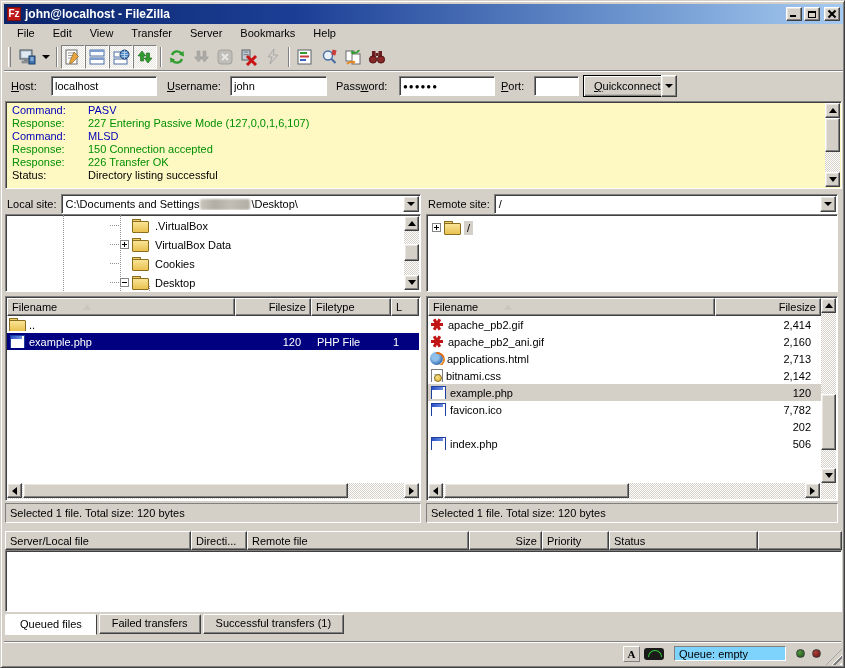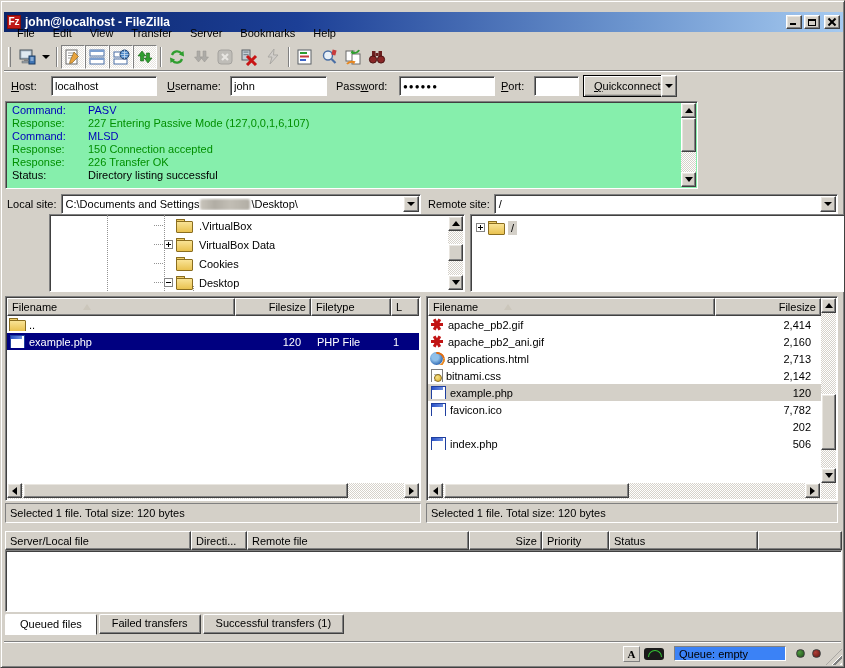--- a/index.html
+++ b/index.html
@@ -21,7 +21,7 @@
   
   .titlebar{ position:absolute; top:3px; left:3px; width:839px; height:18px;
     background:linear-gradient(90deg,#0a246a 0%,#1c3f96 35%,#6d96cf 75%,#a6caf0 100%);
-    display:flex; align-items:center; padding:10px 3px;margin-top:8px; }
+    display:flex; align-items:center; padding:10px 3px; }
   .app-icon{ width:14px; height:14px; background:#bf1818; border:1px solid #7e0e0e; color:#fff;
     font-weight:bold; font-size:10px; line-height:12px; text-align:center; margin-right:4px; }
   .title-text{ color:#fff; font-weight:bold; font-size:12px; flex:1; white-space:nowrap; }

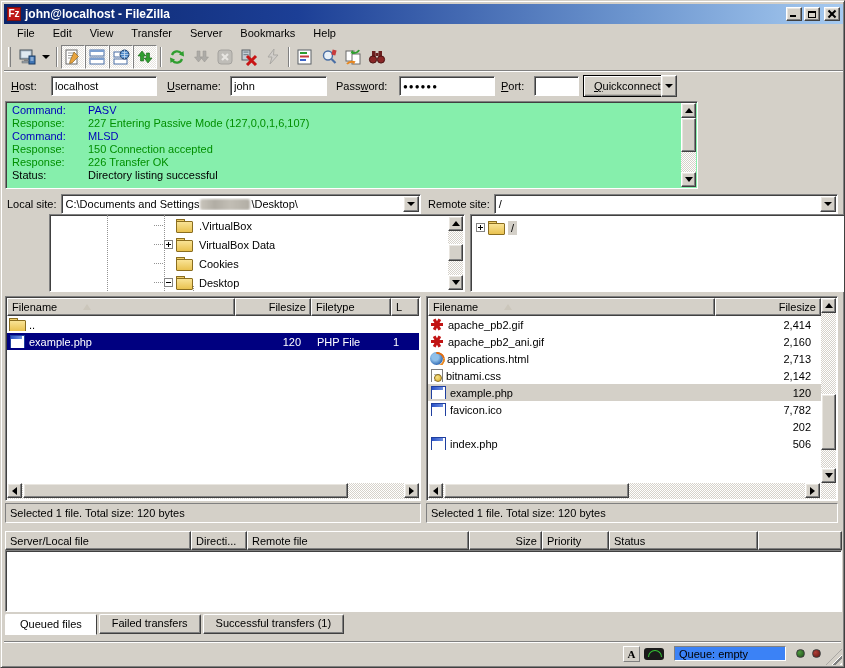--- a/index.html
+++ b/index.html
@@ -57,7 +57,7 @@
   .qc-drop{ position:absolute; top:4px; width:16px; height:22px; display:flex; align-items:center; justify-content:center; }
 
   
-  .log{ position:absolute; top:100px; left:4px; width:693px; height:88px; background:#86efac;
+  .log{ position:absolute; top:100px; left:4px; width:837px; height:88px; background:#fef9c3;
     border:1px solid; border-color:#808080 #fff #fff #808080; box-shadow:inset 1px 1px 0 #404040; overflow:hidden; }
   .log-line{ display:flex; line-height:13px; padding-left:4px; white-space:nowrap; }
   .log-line .llabel{ width:76px; flex:none; }

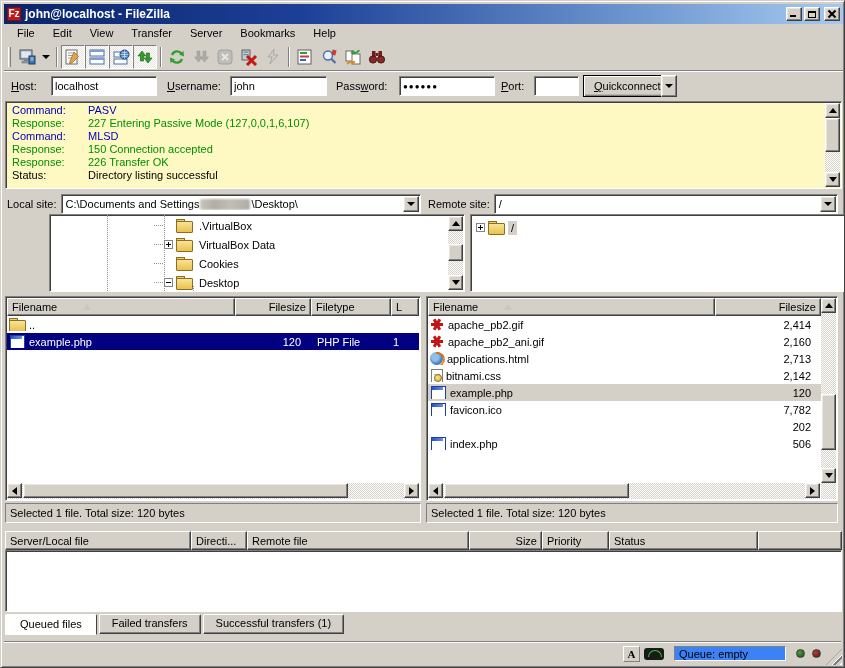--- a/index.html
+++ b/index.html
@@ -87,7 +87,7 @@
 
   
   .tree{ position:absolute; top:213px; height:78px; background:#fff;
-    border:1px solid; border-color:#808080 #fff #fff #808080; box-shadow:inset 1px 1px 0 #404040; overflow:hidden;margin-left:44px; }
+    border:1px solid; border-color:#808080 #fff #fff #808080; box-shadow:inset 1px 1px 0 #404040; overflow:hidden; }
   .guide{ position:absolute; top:0; bottom:0; border-left:1px dotted #929292; }
   .tree-row{ display:flex; align-items:center; height:19px; white-space:nowrap; }
   .ltree .tree-row{ padding-left:104px; }

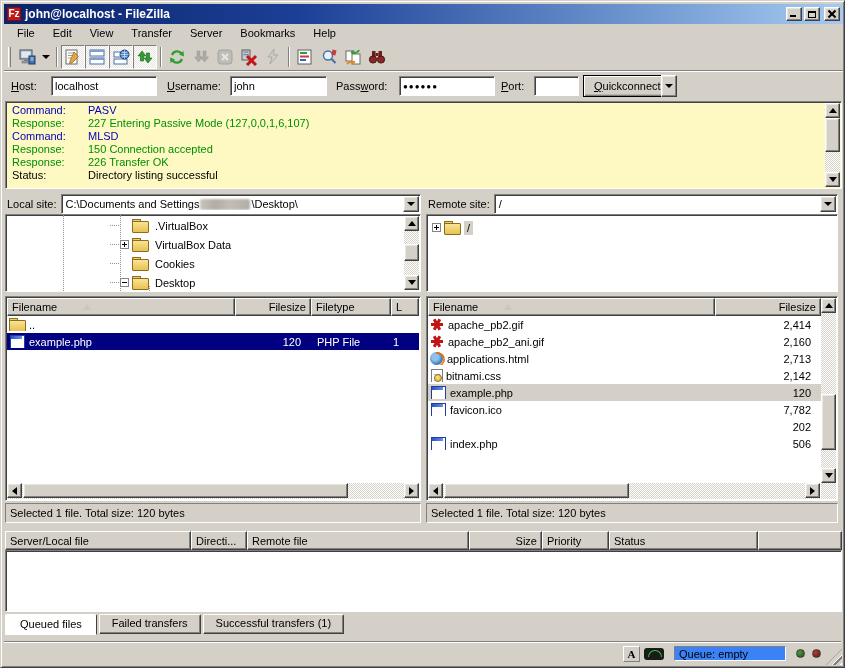--- a/index.html
+++ b/index.html
@@ -161,7 +161,7 @@
   .sb-speed::before{ content:""; position:absolute; left:4px; bottom:3px; width:12px; height:6px;
     border:1px solid #35c435; border-bottom:none; border-radius:10px 10px 0 0; }
   .sb-queue{ width:112px; height:15px; border:1px solid; border-color:#808080 #fff #fff #808080;
-    display:flex; align-items:center; padding-left:4px; background:#3b82f6; margin:16px 6px; }
+    display:flex; align-items:center; padding-left:4px; background:#7dd3fc; margin:16px 6px; }
   .led{ width:9px; height:9px; border-radius:50%; border:1px solid #3c3c3c; }
   .led.green{ background:radial-gradient(circle at 35% 35%, #4f9a3f, #1e4d18); }
   .led.red{ background:radial-gradient(circle at 35% 35%, #b04038, #5d1410); margin-left:3px; }

